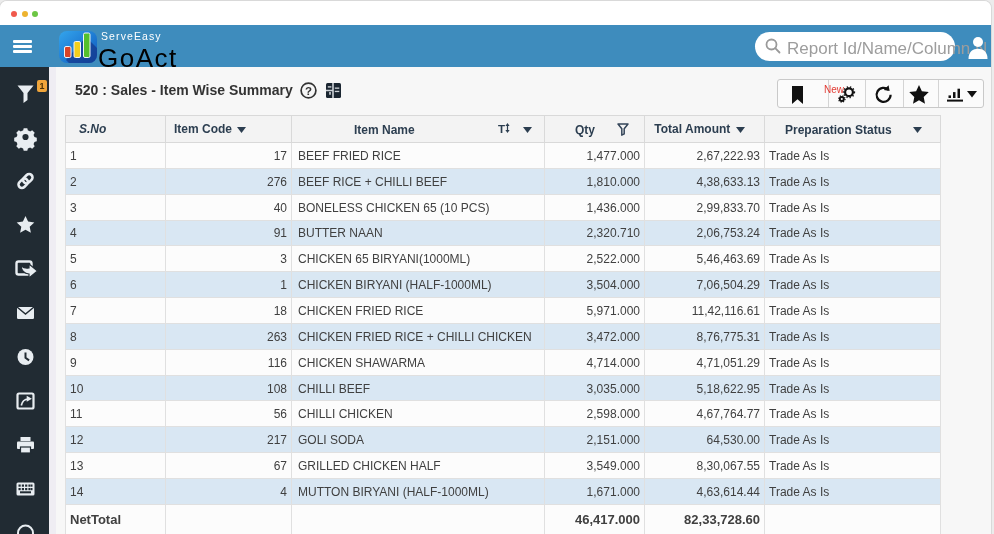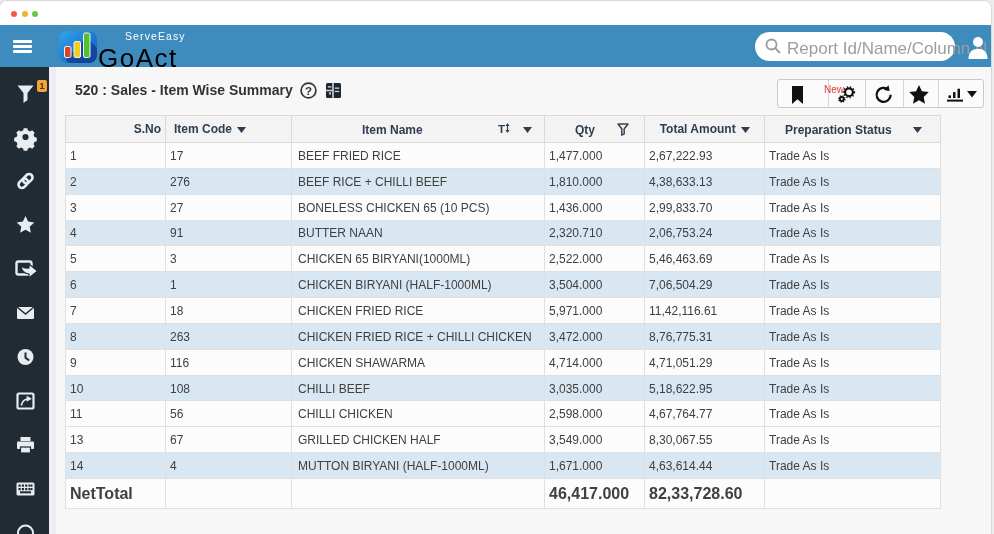--- a/index.html
+++ b/index.html
@@ -14,7 +14,7 @@
   
   #bluebar { position:absolute; left:0; top:24px; width:100%; height:42px; background:#3e8cbd; }
   .hbar { position:absolute; left:13px; width:19px; height:3px; background:#fff; border-radius:1px; }
-  #txtserve { position:absolute; left:101px; top:5.5px; color:#fff; font-size:10.5px; letter-spacing:1.1px; line-height:1;margin-left:24px; }
+  #txtserve { position:absolute; left:101px; top:5.5px; color:#fff; font-size:10.5px; letter-spacing:1.1px; line-height:1; }
   #txtgoact { position:absolute; left:98px; top:20px; color:#000000; font-size:26px; letter-spacing:1.5px; line-height:1; }
   
   #search { position:absolute; left:755px; top:7px; width:200px; height:29px; background:#fff;

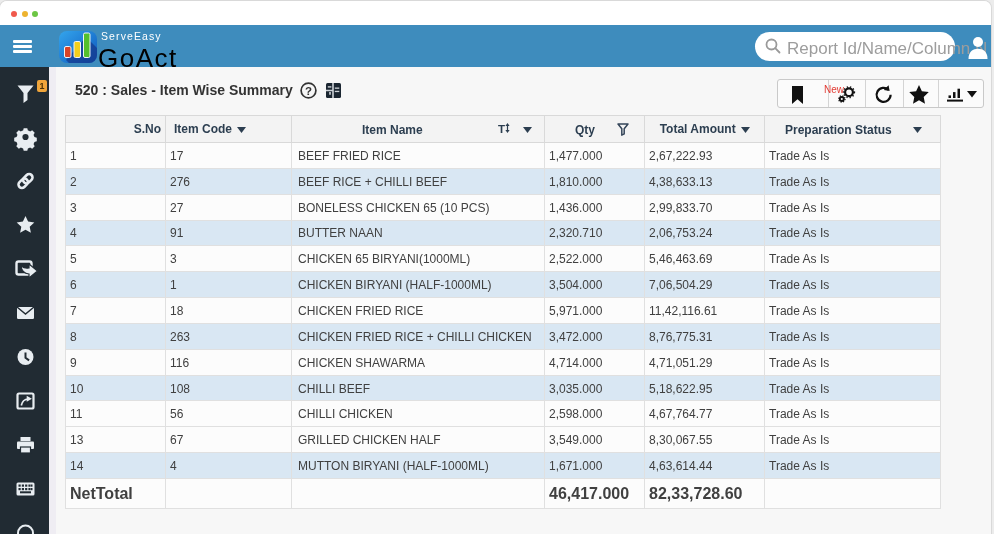--- a/index.html
+++ b/index.html
@@ -229,7 +229,7 @@
     </colgroup>
     <tbody>
         <tr>
-      <th class="al" style="padding-left:13px;text-align:right;">S.No</th>
+      <th class="al" style="padding-left:13px;text-align:left;font-style:italic;">S.No</th>
       <th class="al" style="padding-left:8px;text-align:left;">Item Code <svg width="9" height="6" viewBox="0 0 9 6" style="margin-left:2px;">
               <path d="M0 0 h9 l-4.5 6 z" fill="#2c3e50"></path>
             </svg></th>

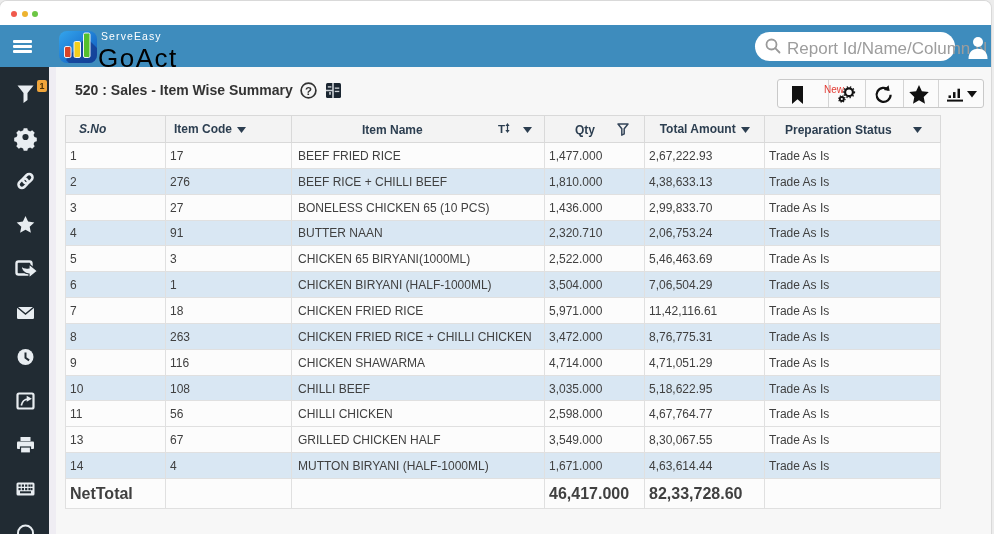--- a/index.html
+++ b/index.html
@@ -234,7 +234,7 @@
               <path d="M0 0 h9 l-4.5 6 z" fill="#2c3e50"></path>
             </svg></th>
       <th style="position:relative;text-align:center;">
-            <span style="position:absolute;left:70px;top:7px;">Item Name</span>
+            <span style="position:absolute;left:62px;top:7px;">Item Name</span>
         <span style="position:absolute;right:34px;top:7px;font-size:11.5px;">T<svg width="5" height="10" viewBox="0 0 5 10">
                 <path d="M2.5 0 L4.6 3 H.4 Z" fill="#2c3e50"></path>
                 <path d="M2.5 10 L4.6 7 H.4 Z" fill="#2c3e50"></path>

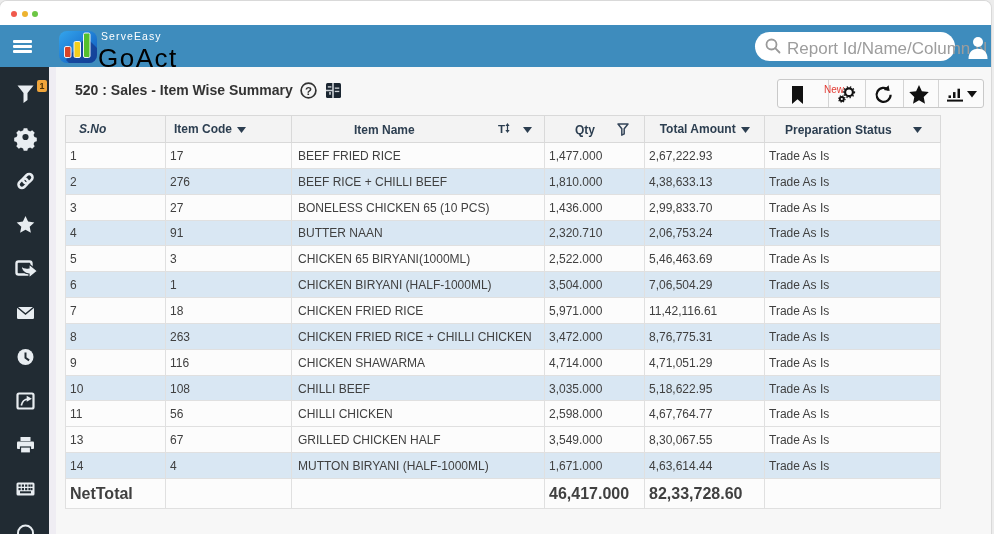--- a/index.html
+++ b/index.html
@@ -250,7 +250,7 @@
               <path d="M1 1 h10 l-3.8 4.7 v5.2 l-2.4 1.2 v-6.4 z" fill="none" stroke="#35465a" stroke-width="1.5" stroke-linejoin="round"></path>
             </svg>
           </th>
-      <th style="text-align:right;padding-right:14px;">Total Amount <svg width="9" height="6" viewBox="0 0 9 6" style="margin-left:2px;">
+      <th style="text-align:center;padding-right:14px;">Total Amount <svg width="9" height="6" viewBox="0 0 9 6" style="margin-left:2px;">
               <path d="M0 0 h9 l-4.5 6 z" fill="#2c3e50"></path>
             </svg></th>
       <th style="position:relative;text-align:left;margin-top:24px;">

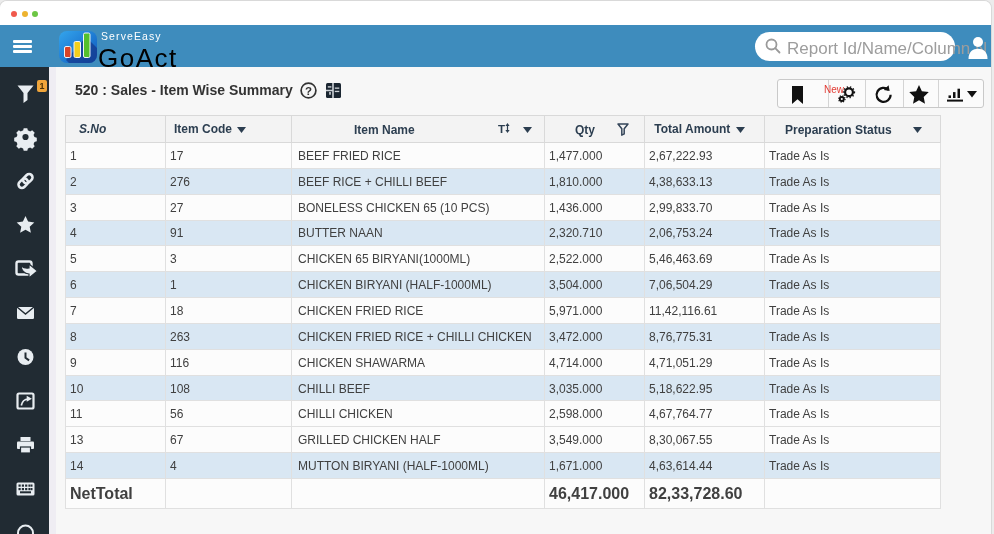--- a/index.html
+++ b/index.html
@@ -39,7 +39,7 @@
   #tbl th { height:27px; background:#f3f3f3; color:#2c3e50; font-size:12px; border-color:#d9d9d9; }
   #tbl td { height:25.85px; padding-top:1px; }
   #tbl tr.b td { background:#d9e7f3; }
-  .ar { }
+  .ar { text-align:right; }
   #tbl td:nth-child(3) { padding-left:6px; }
   .al { text-align:left; }
   #tbl tr.nt td { height:30px; font-weight:bold; font-size:16px; background:#fcfcfc; border-top:1px solid #cfcfcf; }

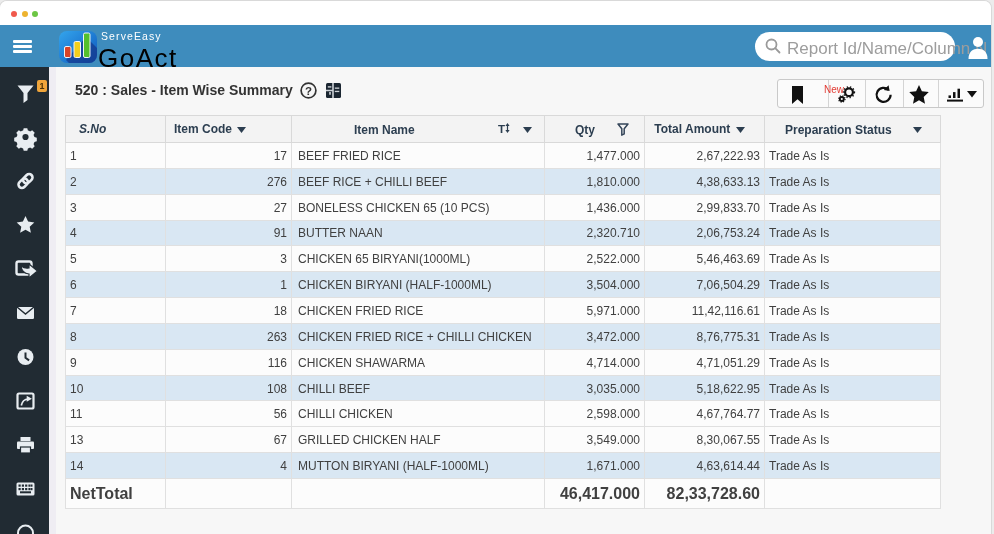--- a/index.html
+++ b/index.html
@@ -278,7 +278,7 @@
         </tr>
     <tr>
           <td>3</td>
-          <td class="ar">27</td>
+          <td class="ar">40</td>
           <td>BONELESS CHICKEN 65 (10 PCS)</td>
           <td class="ar">1,436.000</td>
           <td class="ar">2,99,833.70</td>

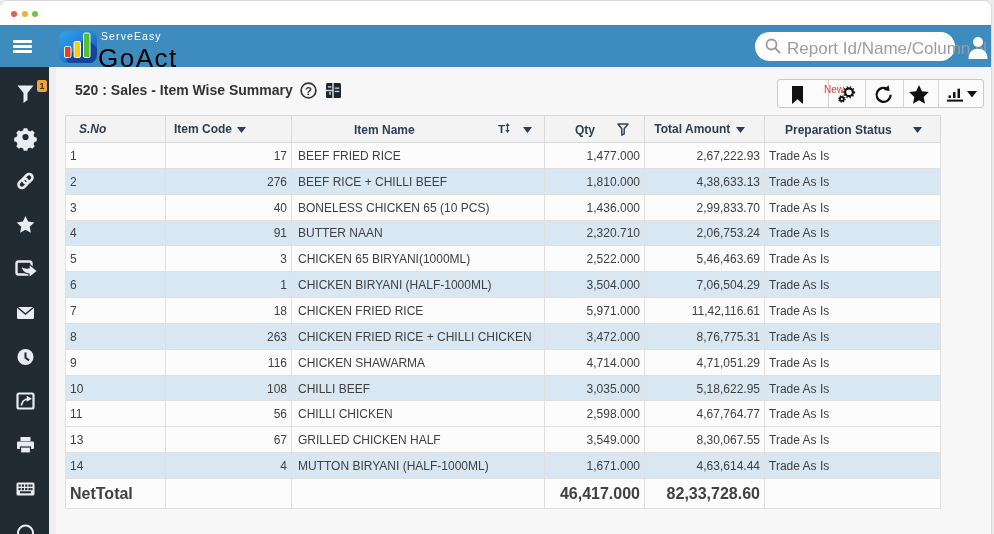--- a/index.html
+++ b/index.html
@@ -348,6 +348,14 @@
           <td class="ar">4,67,764.77</td>
           <td>Trade As Is</td>
         </tr>
+    <tr class="b">
+          <td>12</td>
+          <td class="ar">217</td>
+          <td>GOLI SODA</td>
+          <td class="ar">2,151.000</td>
+          <td class="ar">64,530.00</td>
+          <td>Trade As Is</td>
+        </tr>
     <tr>
           <td>13</td>
           <td class="ar">67</td>

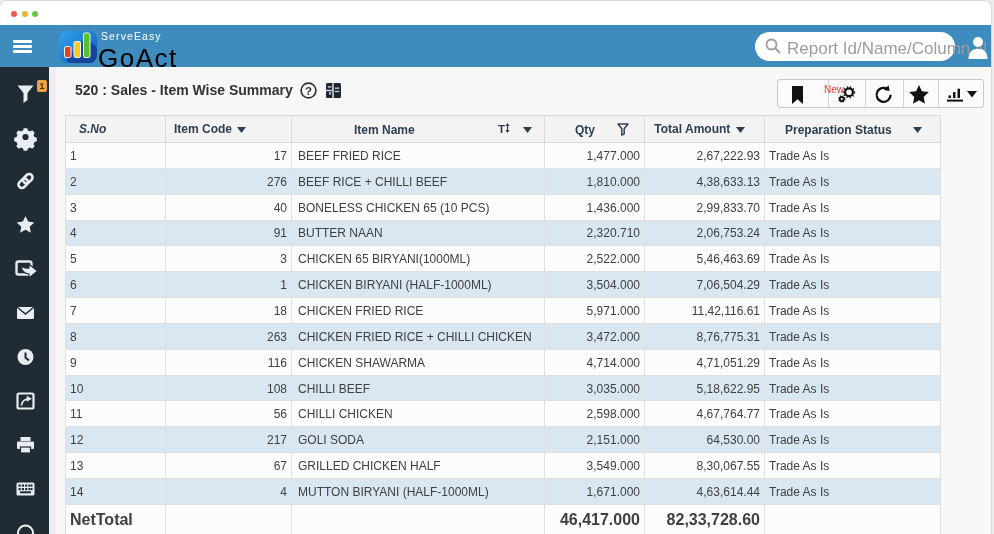--- a/index.html
+++ b/index.html
@@ -42,7 +42,7 @@
   .ar { text-align:right; }
   #tbl td:nth-child(3) { padding-left:6px; }
   .al { text-align:left; }
-  #tbl tr.nt td { height:30px; font-weight:bold; font-size:16px; background:#fcfcfc; border-top:1px solid #cfcfcf; }
+  #tbl tr.nt td { height:30px; font-weight:bold; font-size:13px; background:#fcfcfc; border-top:1px solid #cfcfcf; }
 </style>
 </head>
 <body>

